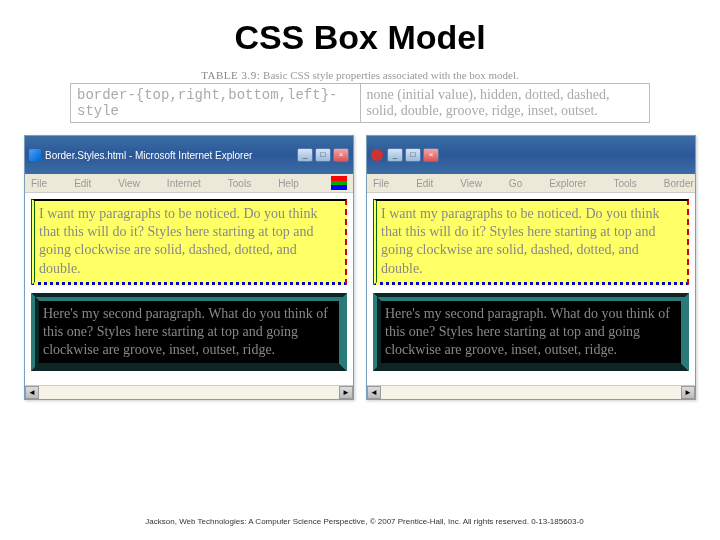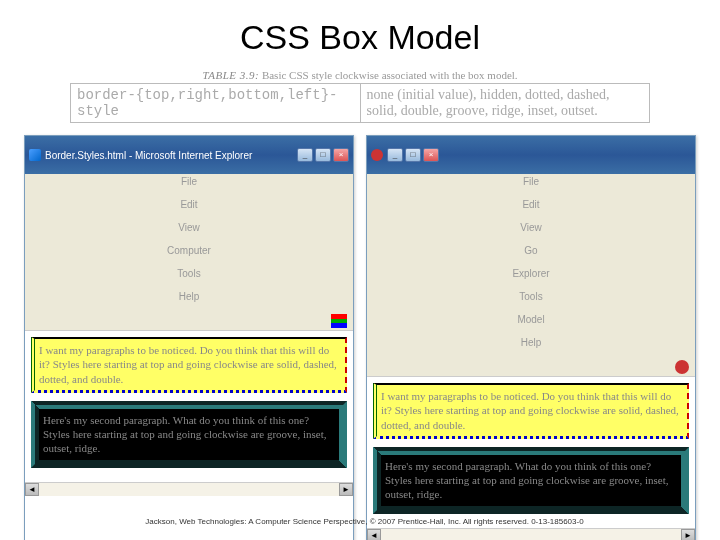--- a/index.html
+++ b/index.html
@@ -4,7 +4,7 @@
 <style>
 * { box-sizing: border-box; margin: 0; padding: 0; }
 body { width: 720px; height: 540px; background: #fff; font-family: Arial, sans-serif; position: relative; }
-.slide-title { text-align: center; font-size: 34px; font-weight: normal; padding: 18px 0 12px; font-family: Arial, sans-serif; }
+.slide-title { text-align: center; font-size: 34px; font-weight: bold; padding: 18px 0 12px; font-family: Arial, sans-serif; }
 .table-caption { text-align: center; font-size: 11px; color: #999; font-family: Georgia, serif; margin-bottom: 2px; }
 .table-caption .tbl { color: #888; letter-spacing: 0.5px; font-style: italic; }
 .prop-table { width: 580px; margin: 0 auto 12px; border-collapse: collapse; font-family: Georgia, serif; font-size: 14px; color: #aaa; }

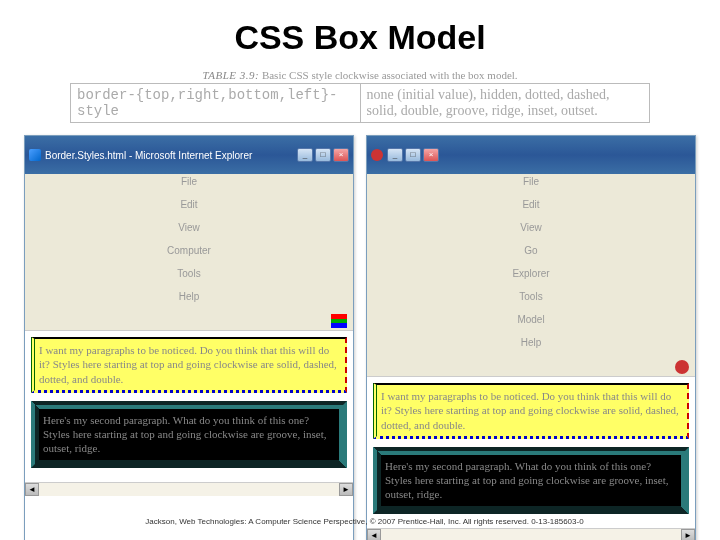--- a/index.html
+++ b/index.html
@@ -6,7 +6,7 @@
 body { width: 720px; height: 540px; background: #fff; font-family: Arial, sans-serif; position: relative; }
 .slide-title { text-align: center; font-size: 34px; font-weight: bold; padding: 18px 0 12px; font-family: Arial, sans-serif; }
 .table-caption { text-align: center; font-size: 11px; color: #999; font-family: Georgia, serif; margin-bottom: 2px; }
-.table-caption .tbl { color: #888; letter-spacing: 0.5px; font-style: italic; }
+.table-caption .tbl { color: #888; letter-spacing: 0.5px; }
 .prop-table { width: 580px; margin: 0 auto 12px; border-collapse: collapse; font-family: Georgia, serif; font-size: 14px; color: #aaa; }
 .prop-table td { border: 1px solid #bbb; padding: 3px 6px; vertical-align: top; }
 .prop-table td:first-child { width: 50%; font-family: 'Courier New', monospace; }

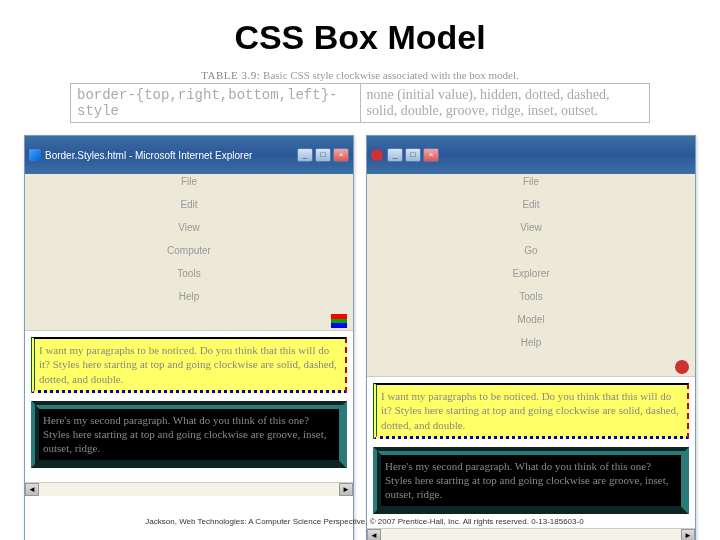--- a/index.html
+++ b/index.html
@@ -40,7 +40,7 @@
 
 <div class="table-caption">
   <span class="tbl">TABLE 3.9:</span>
-  <span>Basic CSS style clockwise associated with the box model.</span>
+  <span>Basic CSS style properties associated with the box model.</span>
 </div>
 
 <table class="prop-table">

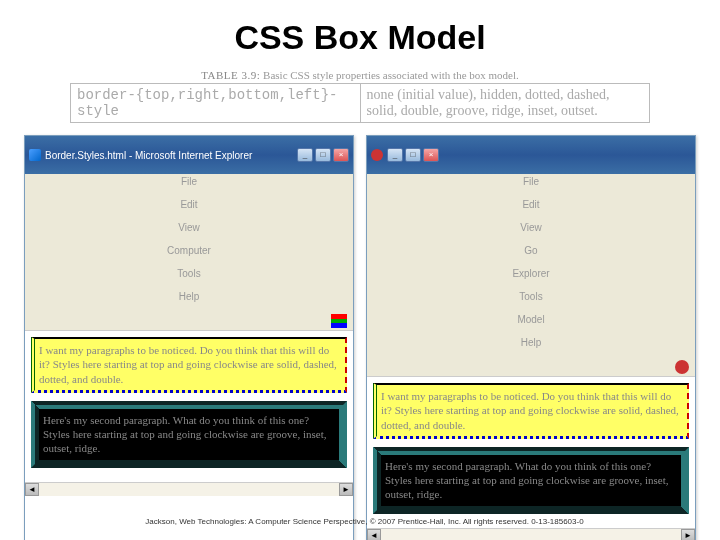--- a/index.html
+++ b/index.html
@@ -20,7 +20,7 @@
 .win-controls { display: flex; gap: 2px; }
 .win-btn { width: 16px; height: 14px; background: linear-gradient(to bottom, #d6e5f5, #99bbdd); border: 1px solid #5577aa; border-radius: 2px; font-size: 8px; line-height: 12px; text-align: center; color: #333; }
 .win-btn.close { background: linear-gradient(to bottom, #f5a6a6, #dd5555); color: #fff; }
-.menubar { display: flex; gap: 12px; background: #ece9d8; padding: 2px 6px; font-size: 10px; color: #999; border-bottom: 1px solid #ccc; align-items: center; flex-direction: column; }
+.menubar { display: flex; gap: 27px; background: #ece9d8; padding: 2px 6px; font-size: 10px; color: #999; border-bottom: 1px solid #ccc; align-items: center; }
 .menubar .mi { cursor: default; }
 .menubar .logo-ie { margin-left: auto; width: 16px; height: 14px; background: linear-gradient(to bottom, #ff0000 0%, #ff0000 33%, #00aa00 33%, #00aa00 66%, #0000ff 66%); }
 .menubar .logo-moz { margin-left: auto; width: 14px; height: 14px; background: #cc3333; border-radius: 50%; }

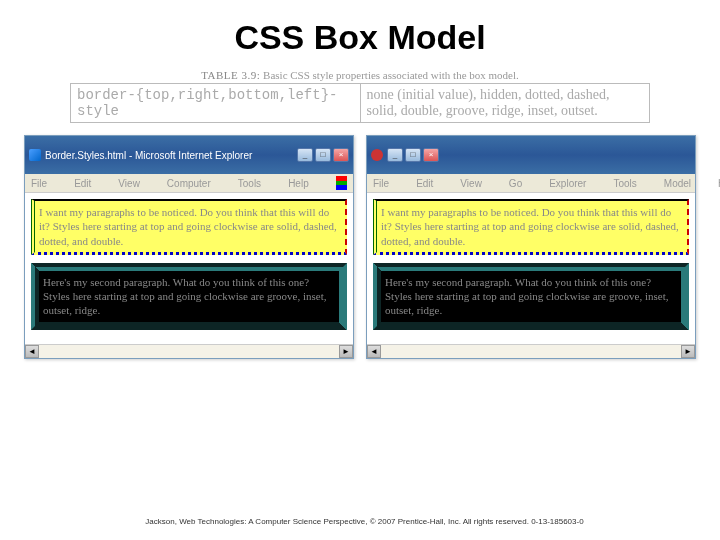--- a/index.html
+++ b/index.html
@@ -68,7 +68,7 @@
       <span class="mi">File</span>
       <span class="mi">Edit</span>
       <span class="mi">View</span>
-      <span class="mi">Computer</span>
+      <span class="mi">Internet</span>
       <span class="mi">Tools</span>
       <span class="mi">Help</span>
       <span class="logo-ie"></span>

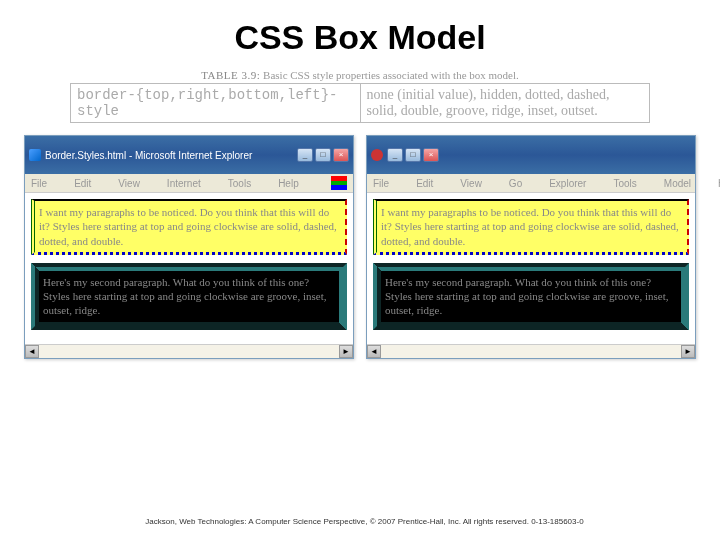--- a/index.html
+++ b/index.html
@@ -100,7 +100,7 @@
       <span class="mi">Go</span>
       <span class="mi">Explorer</span>
       <span class="mi">Tools</span>
-      <span class="mi">Model</span>
+      <span class="mi">Border</span>
       <span class="mi">Help</span>
       <span class="logo-moz"></span>
     </div>

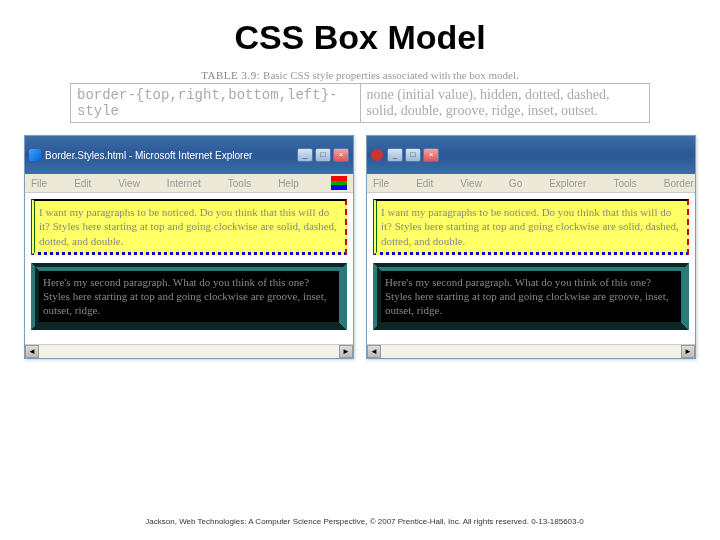--- a/index.html
+++ b/index.html
@@ -25,7 +25,7 @@
 .menubar .logo-ie { margin-left: auto; width: 16px; height: 14px; background: linear-gradient(to bottom, #ff0000 0%, #ff0000 33%, #00aa00 33%, #00aa00 66%, #0000ff 66%); }
 .menubar .logo-moz { margin-left: auto; width: 14px; height: 14px; background: #cc3333; border-radius: 50%; }
 .content { padding: 6px; background: #fff; }
-.para { margin-bottom: 8px; padding: 4px; font-size: 11px; line-height: 1.3; color: #888; font-family: Georgia, serif; }
+.para { margin-bottom: 8px; padding: 4px; font-size: 14px; line-height: 1.3; color: #888; font-family: Georgia, serif; }
 .para1 { background: #ffff66; border-top: 2px solid #000; border-right: 2px dashed #cc0000; border-bottom: 3px dotted #0000cc; border-left: 4px double #006600; }
 .para2 { background: #000000; border-style: groove inset outset ridge; border-width: 8px; border-color: #2a7a7a; }
 .scroll-bottom { height: 14px; background: #ece9d8; border-top: 1px solid #ccc; display: flex; }

